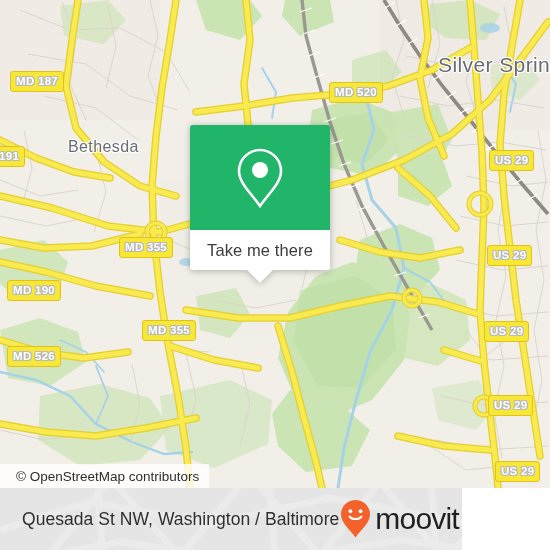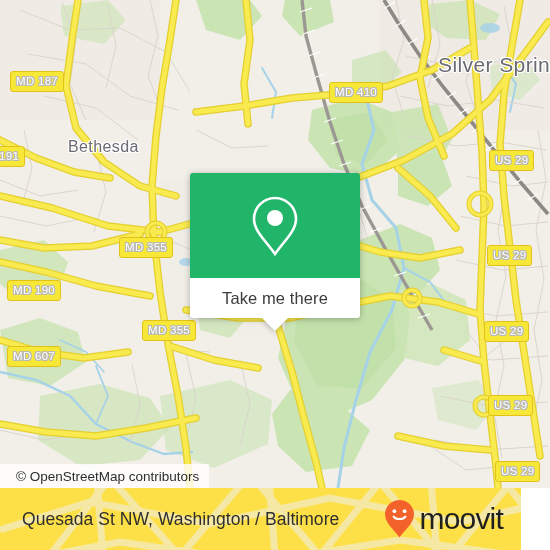--- a/index.html
+++ b/index.html
@@ -55,7 +55,7 @@
     border-radius: 3px;
     color: #ffffff;
     font-size: 11.5px;
-    font-weight: normal;
+    font-weight: bold;
     letter-spacing: 0.3px;
     line-height: 1;
     padding: 3.5px 5px 4px 5px;

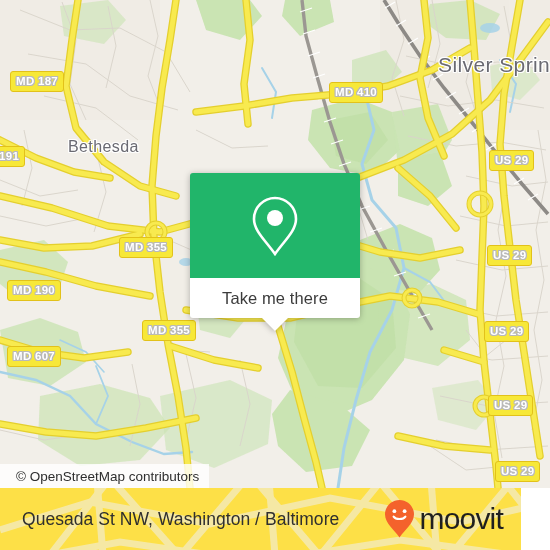--- a/index.html
+++ b/index.html
@@ -385,7 +385,7 @@
     <div class="city-label" style="left:438px; top:53px; font-size:21px;">Silver Spring</div>
 
     <div class="shield" style="left:10px; top:71px;">MD 187</div>
-    <div class="shield" style="left:329px; top:82px;">MD 410</div>
+    <div class="shield" style="left:329px; top:82px;">MD 520</div>
     <div class="shield" style="left:-7px; top:146px;">191</div>
     <div class="shield" style="left:489px; top:150px;">US 29</div>
     <div class="shield" style="left:119px; top:237px;">MD 355</div>

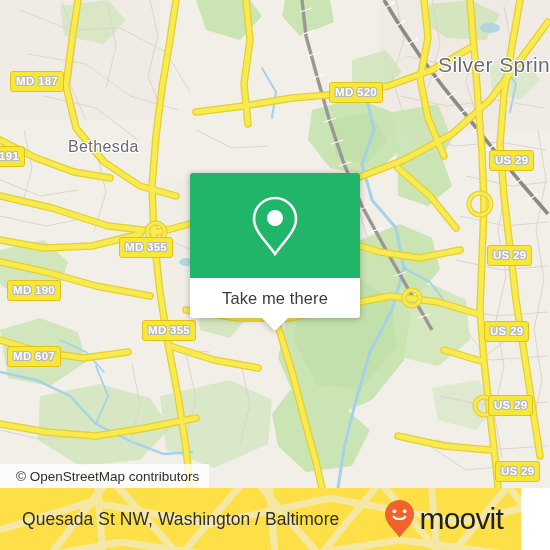--- a/index.html
+++ b/index.html
@@ -73,9 +73,8 @@
     position: absolute;
     left: 190px;
     top: 125px;
-    width: 170px;
+    width: 140px;
     filter: drop-shadow(0 1px 3px rgba(0,0,0,0.28));
-    margin-top: 48px;
   }
   .callout-top {
     background: #21b56a;

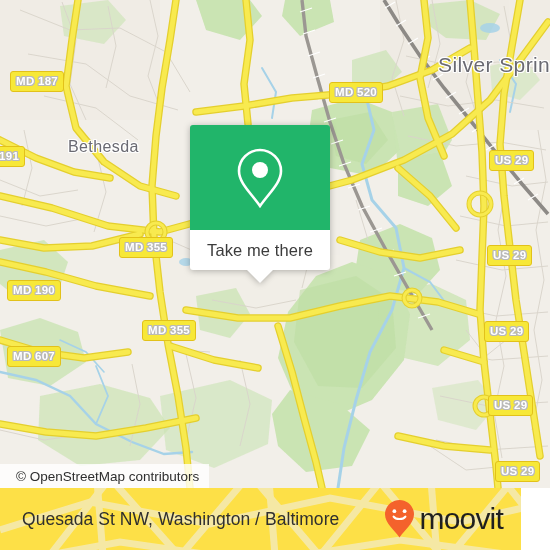--- a/index.html
+++ b/index.html
@@ -392,7 +392,7 @@
     <div class="shield" style="left:487px; top:245px;">US 29</div>
     <div class="shield" style="left:142px; top:320px;">MD 355</div>
     <div class="shield" style="left:484px; top:321px;">US 29</div>
-    <div class="shield" style="left:7px; top:346px;">MD 607</div>
+    <div class="shield" style="left:7px; top:346px;">MD 526</div>
     <div class="shield" style="left:488px; top:395px;">US 29</div>
     <div class="shield" style="left:495px; top:461px;">US 29</div>
 

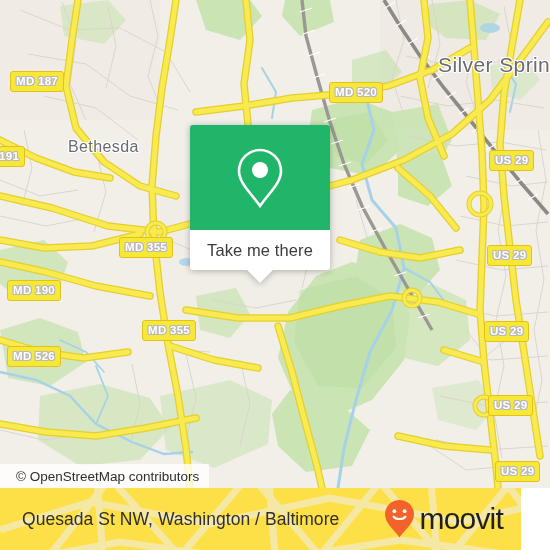--- a/index.html
+++ b/index.html
@@ -131,9 +131,9 @@
     position: absolute;
     left: 0;
     top: 488px;
-    width: 521px;
+    width: 462px;
     height: 62px;
-    background: #fde047;
+    background: #e5e5e5;
     overflow: hidden;
   }
   .footer-pattern { position:absolute; left:0; top:-20px; opacity:.55; }

